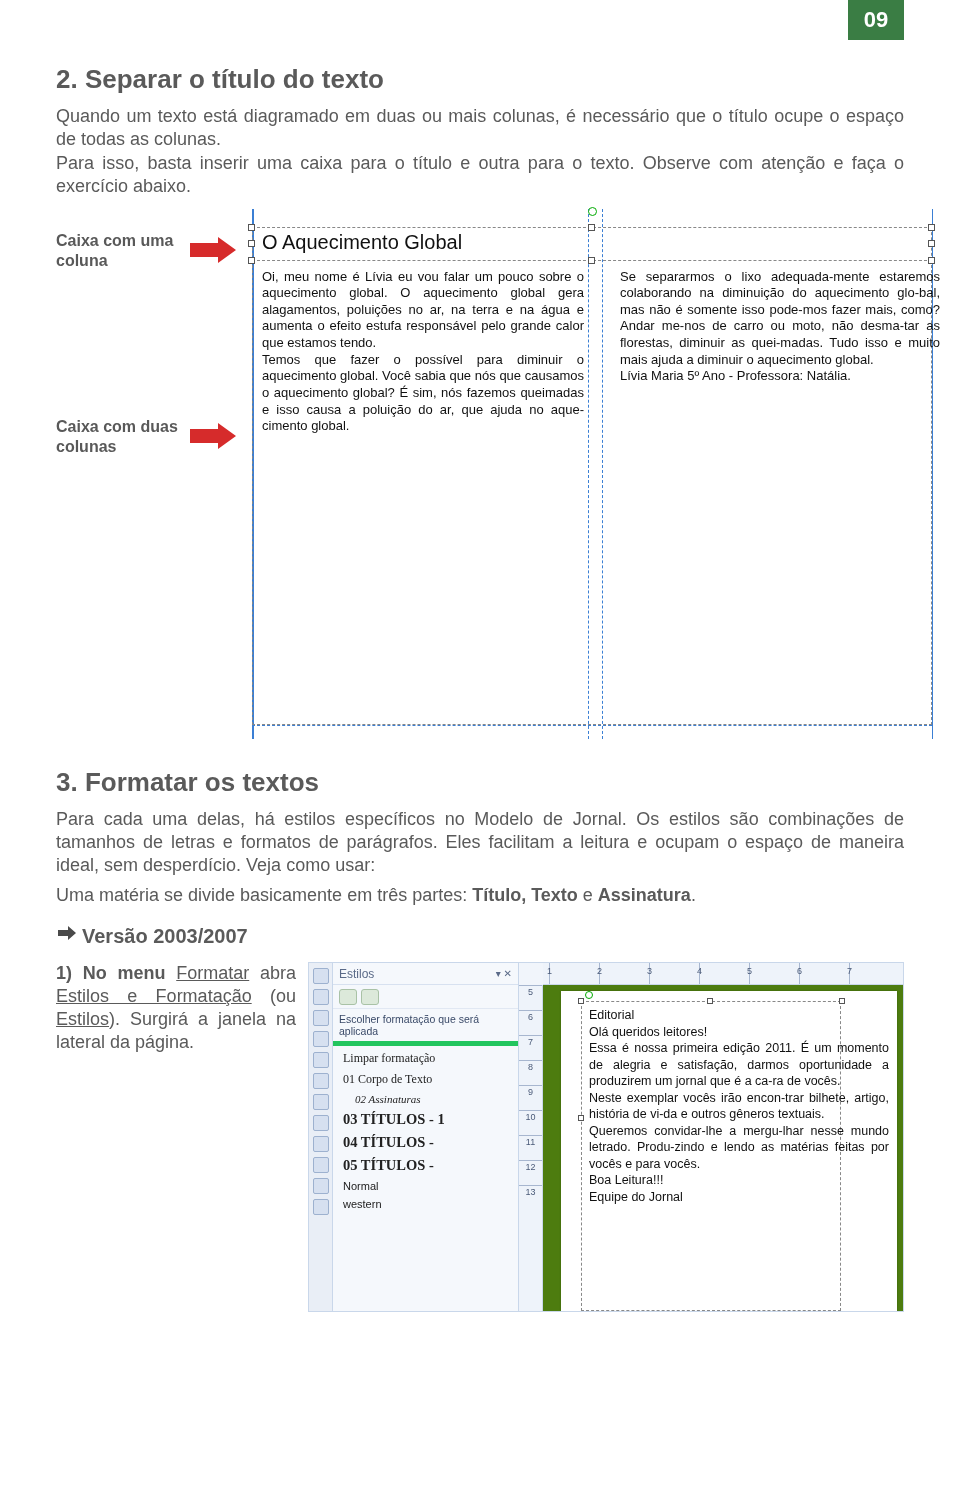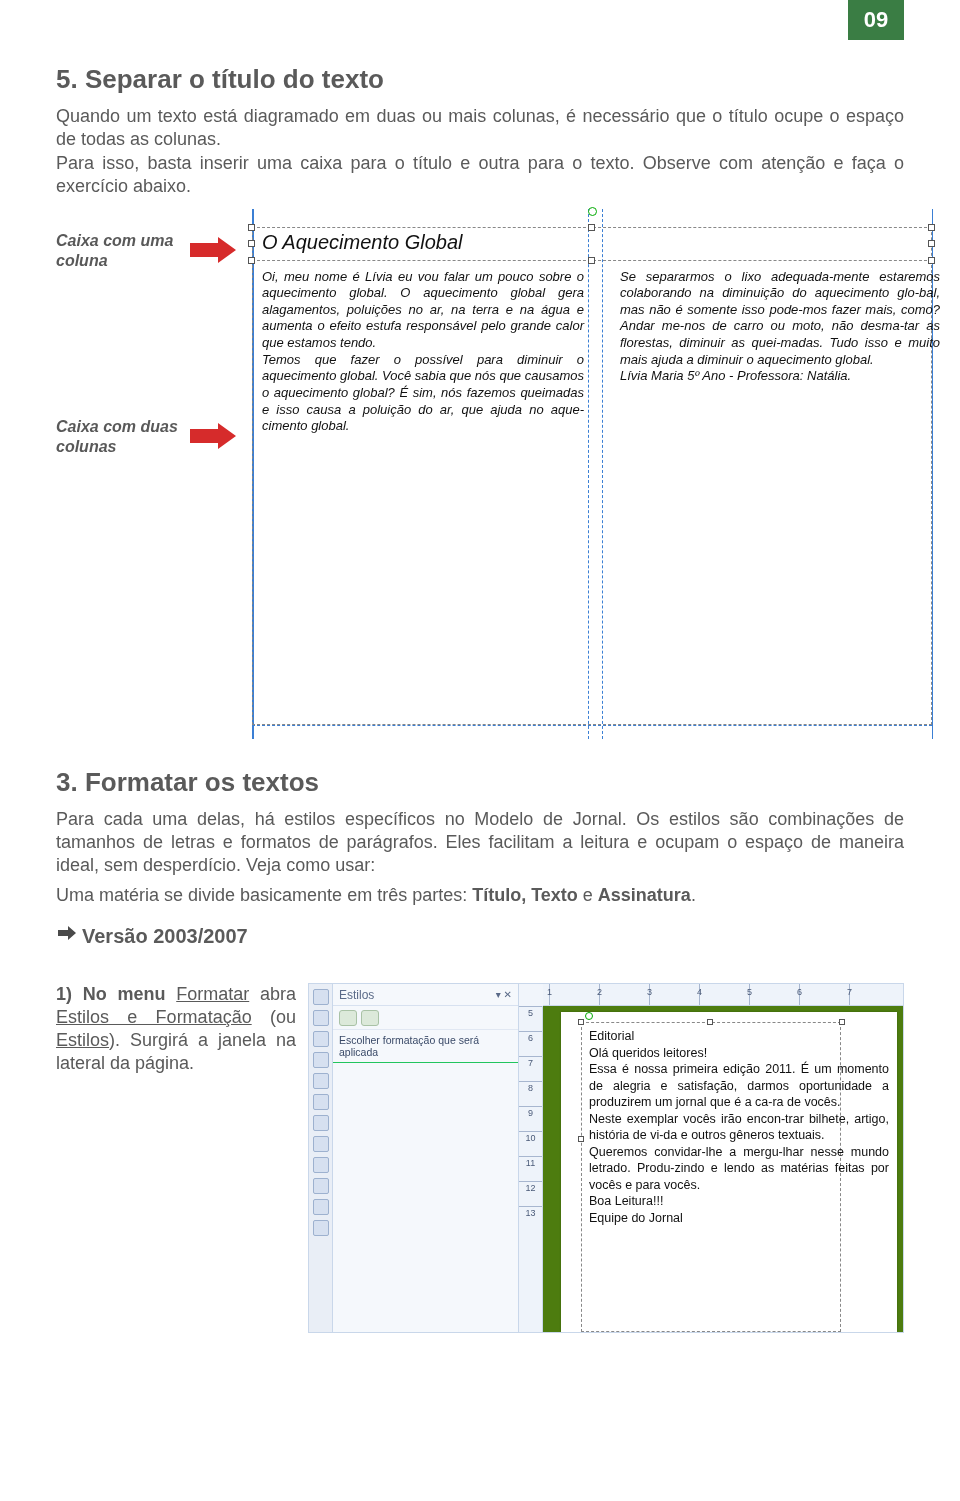--- a/index.html
+++ b/index.html
@@ -62,7 +62,7 @@
       <span>09</span>
     </div>
 
-  <h2 class="section">5. Separar o título do texto</h2>
+  <h2 class="section">2. Separar o título do texto</h2>
   <p class="body" style="white-space:pre-line;">Quando um texto está diagramado em duas ou mais colunas, é necessário que o título ocupe o espaço de todas as colunas.
 Para isso, basta inserir uma caixa para o título e outra para o texto. Observe com atenção e faça o exercício abaixo.</p>
 

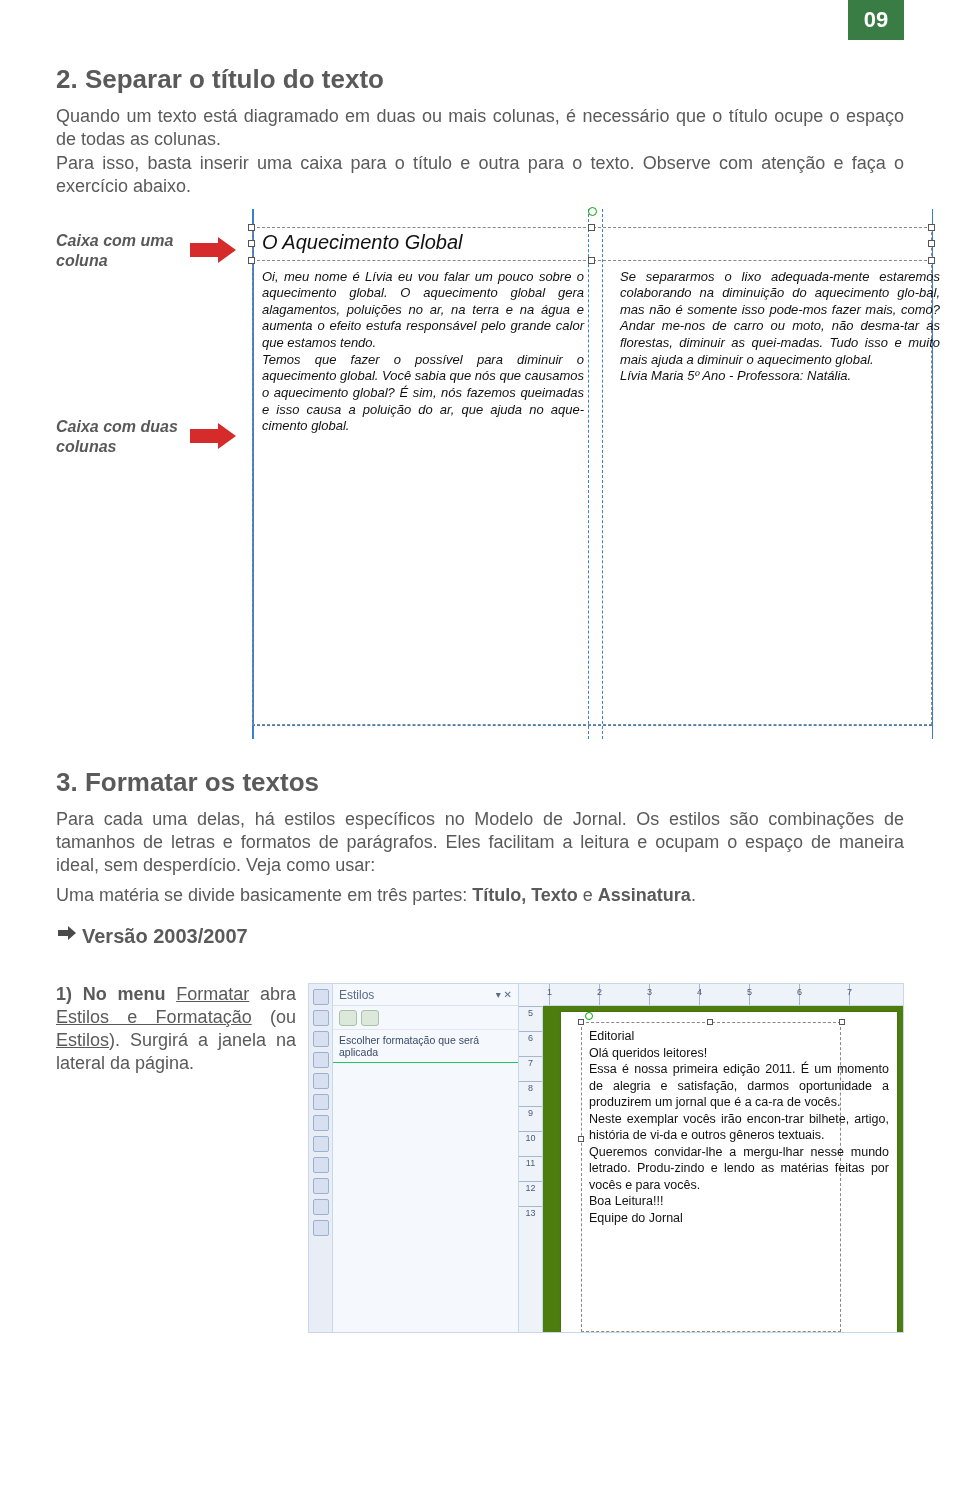--- a/index.html
+++ b/index.html
@@ -8,7 +8,7 @@
   .page-num-badge { position: absolute; top: 0; right: 56px; width: 56px; height: 40px; background: #3a7d44; color: #fff; font-size: 22px; font-weight: bold; display: flex; align-items: center; justify-content: center; }
   h2.section { font-size: 26px; font-weight: bold; color: #5a5a5a; margin: 16px 0 10px 0; }
   p.body { font-size: 18px; line-height: 1.3; text-align: justify; margin-bottom: 6px; color: #5a5a5a; }
-  .fig-wrap { position: relative; width: 100%; height: 530px; margin: 10px 0 28px 0; font-style: italic; }
+  .fig-wrap { position: relative; width: 100%; height: 530px; margin: 10px 0 28px 0; }
   .label-side { position: absolute; left: 0; font-size: 16px; font-weight: bold; color: #595959; width: 130px; line-height: 1.25; }
   .arrow { position: absolute; }
   .arrow svg { display: block; }

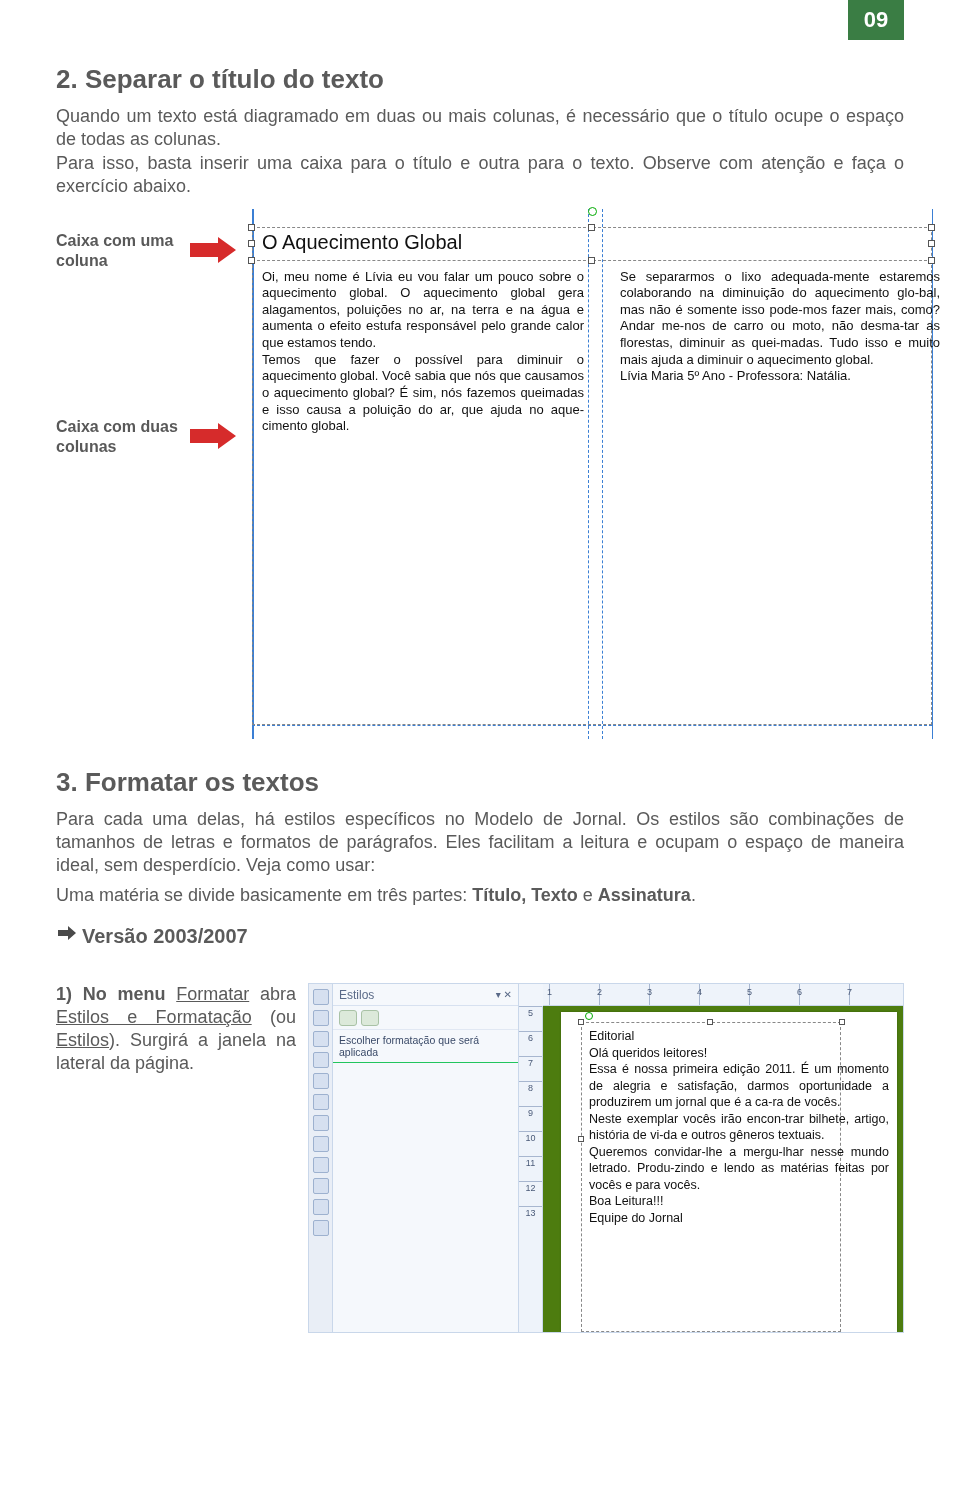--- a/index.html
+++ b/index.html
@@ -22,7 +22,7 @@
   .doc-col { font-family: Arial, sans-serif; font-size: 13px; color: #111; text-align: justify; position: absolute; line-height: 1.28; white-space: pre-wrap; }
   .vers-arrow { display: inline-block; vertical-align: -3px; margin-right: 6px; }
   .versao-line { font-size: 20px; font-weight: bold; color: #5a5a5a; margin: 18px 0 10px 0; }
-  .bottom-row { display: flex; gap: 0; margin-top: 32px; }
+  .bottom-row { display: flex; gap: 0; margin-top: 11px; }
   .instr { width: 248px; font-size: 18px; line-height: 1.28; text-align: justify; color: #5a5a5a; padding-right: 8px; }
   .shot { width: 596px; height: 350px; position: relative; margin-left: 4px; background: #f1f5fb; border: 1px solid #c9d7ea; font-family: "Segoe UI", Tahoma, sans-serif; color: #333; overflow: hidden; }
   .shot .left-strip { position: absolute; left: 0; top: 0; bottom: 0; width: 24px; background: #e9eef6; border-right: 1px solid #c9d7ea; }

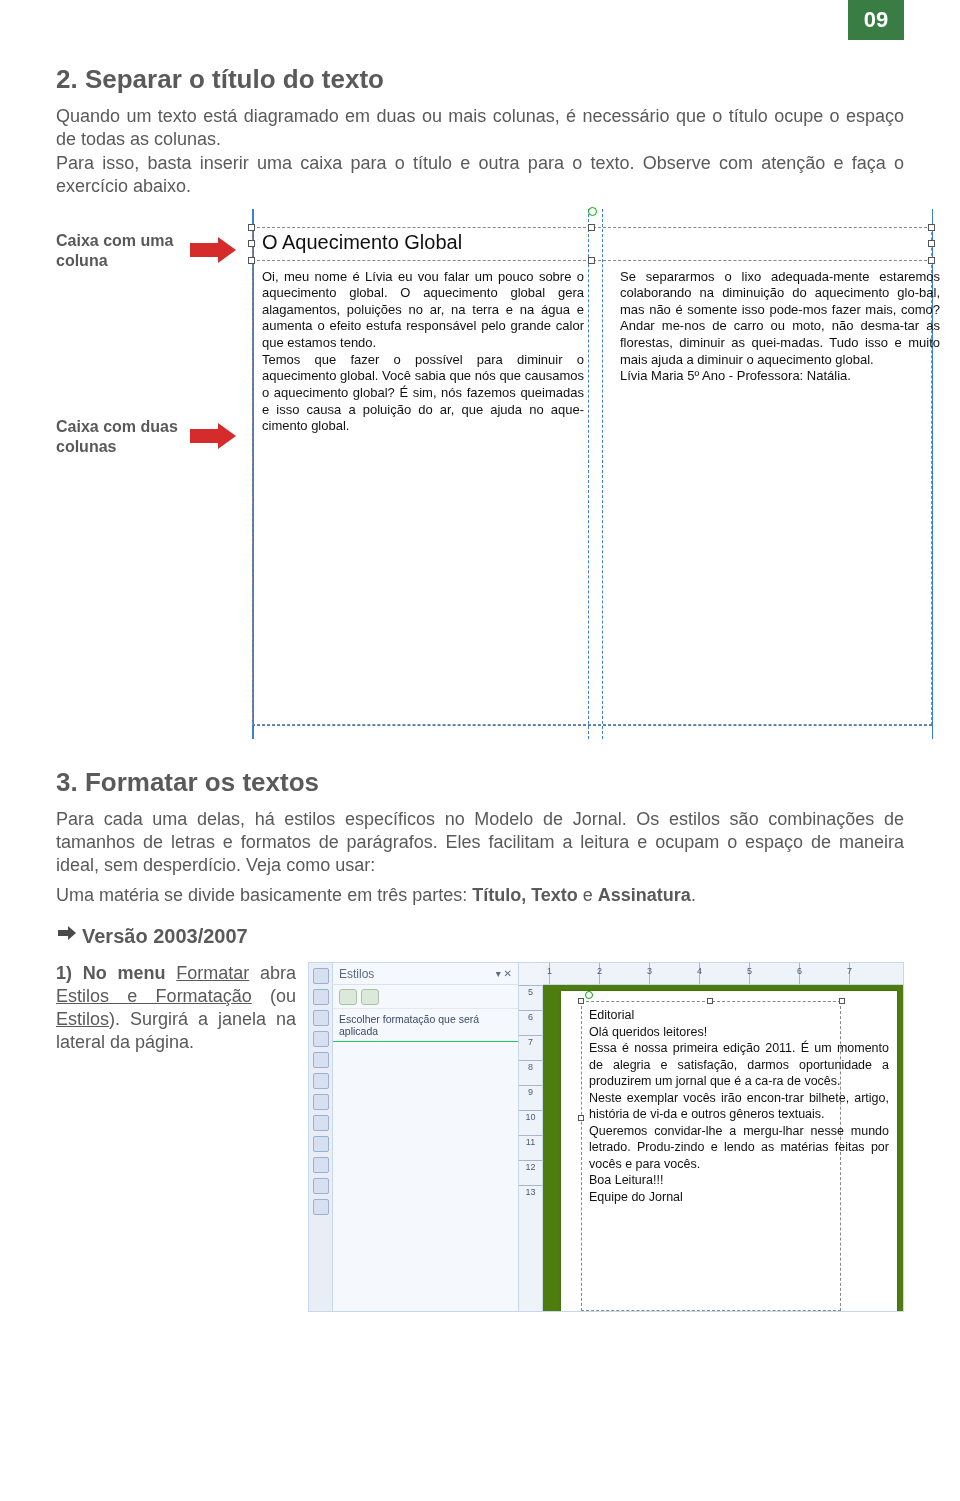--- a/index.html
+++ b/index.html
@@ -32,7 +32,7 @@
   .shot .styles-title .drop { font-size: 10px; color: #5a6a88; }
   .shot .pill-row { height: 24px; padding: 2px 6px; border-bottom: 1px solid #e1e8f3; display: flex; gap: 4px; align-items: center; }
   .shot .pill-row .pill { width: 18px; height: 16px; background: #dce9da; border: 1px solid #a9c2a6; border-radius: 3px; }
-  .shot .desc { font-size: 10.5px; padding: 4px 6px; color: #3a4a68; border-bottom: 1px solid #22c55e; }
+  .shot .desc { font-size: 10.5px; padding: 4px 6px; color: #3a4a68; border-bottom: 5px solid #22c55e; }
   .shot .list { padding: 2px 0; }
   .shot .list .item { font-size: 12px; padding: 3px 10px; color: #222; font-family: "Times New Roman", serif; }
   .shot .list .item.small { font-size: 11px; font-style: italic; padding-left: 22px; }

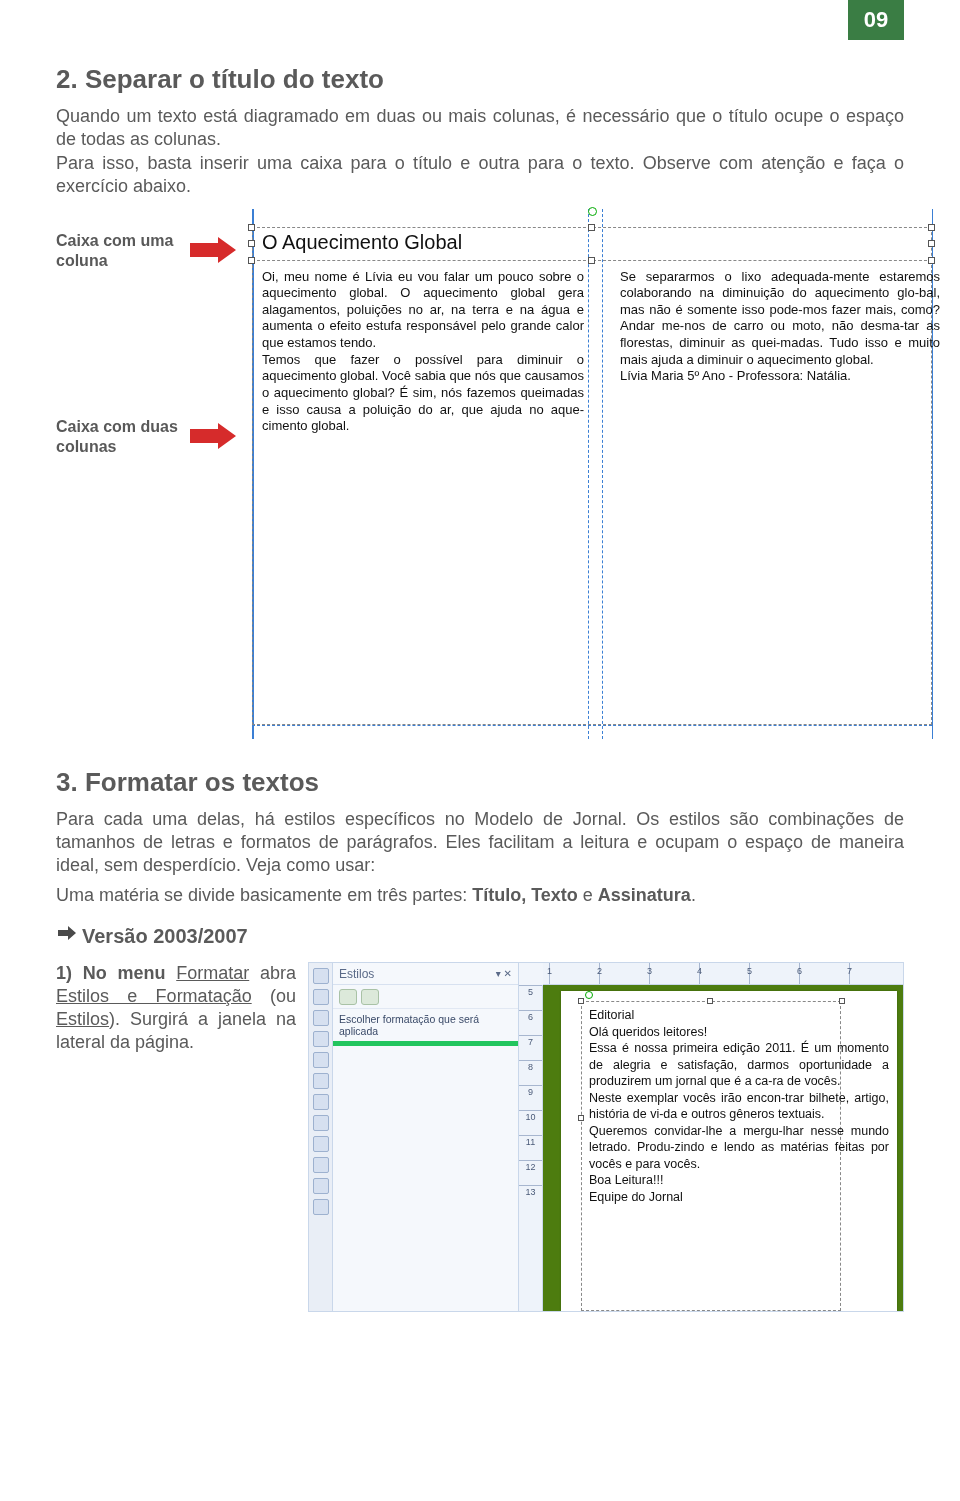--- a/index.html
+++ b/index.html
@@ -150,6 +150,16 @@
           <div class="pill"></div>
         </div>
         <div class="desc">Escolher formatação que será aplicada</div>
+        <div class="list">
+          <div class="item">Limpar formatação</div>
+          <div class="item">01 Corpo de Texto</div>
+          <div class="item small">02 Assinaturas</div>
+          <div class="item big">03 TÍTULOS - 1</div>
+          <div class="item big">04 TÍTULOS -</div>
+          <div class="item big">05 TÍTULOS -</div>
+          <div class="item normal-item">Normal</div>
+          <div class="item western">western</div>
+        </div>
       </div>
 
       <div class="ruler-left">

